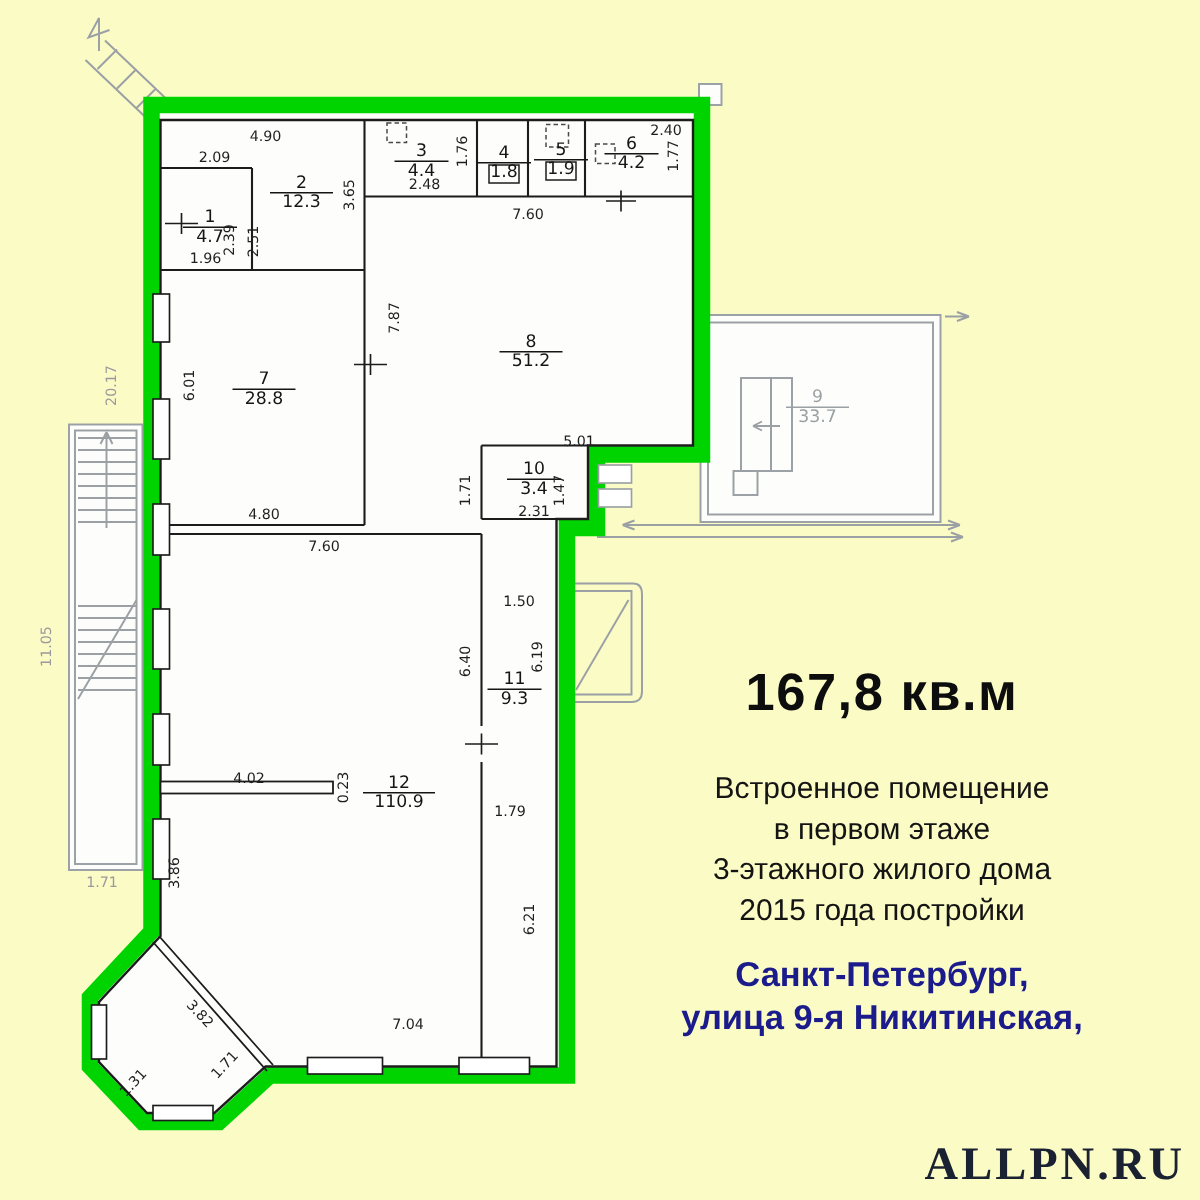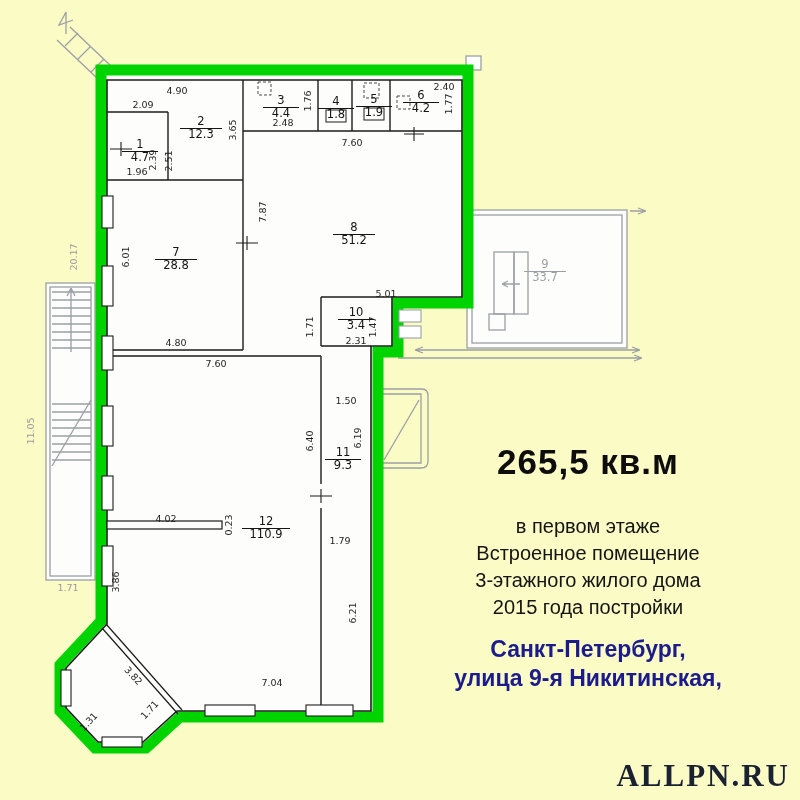--- a/index.html
+++ b/index.html
@@ -210,7 +210,7 @@
 
   
   <div class="infobox">
-    <div class="area-title">265,5 кв.м</div>
+    <div class="area-title">167,8 кв.м</div>
     <div class="desc">
       <div>в первом этаже</div>
       <div>Встроенное помещение</div>

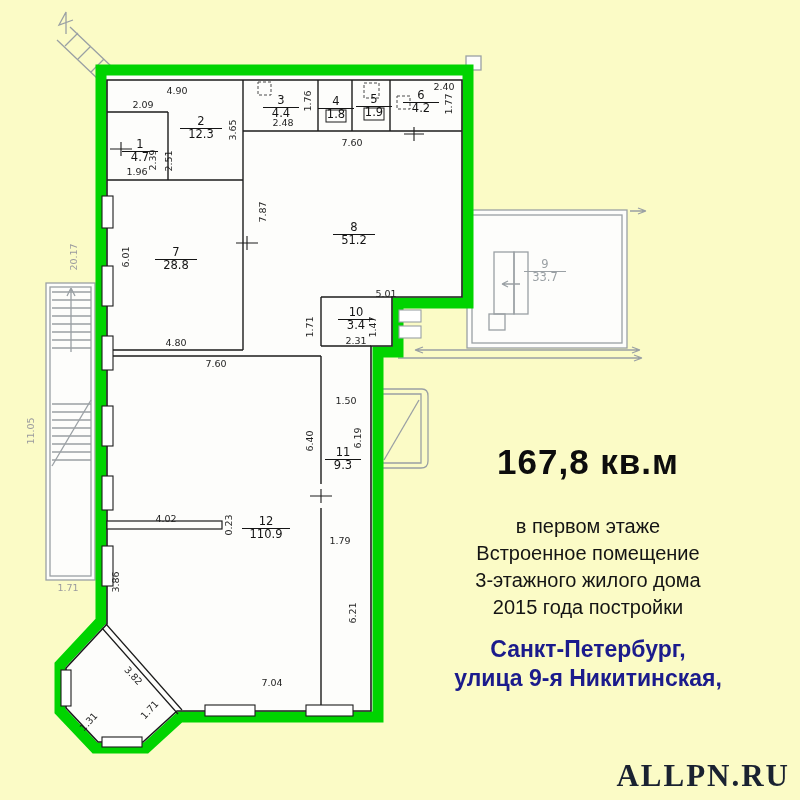--- a/index.html
+++ b/index.html
@@ -212,8 +212,8 @@
   <div class="infobox">
     <div class="area-title">167,8 кв.м</div>
     <div class="desc">
+      <div>Встроенное помещение</div>
       <div>в первом этаже</div>
-      <div>Встроенное помещение</div>
       <div>3-этажного жилого дома</div>
       <div>2015 года постройки</div>
     </div>

